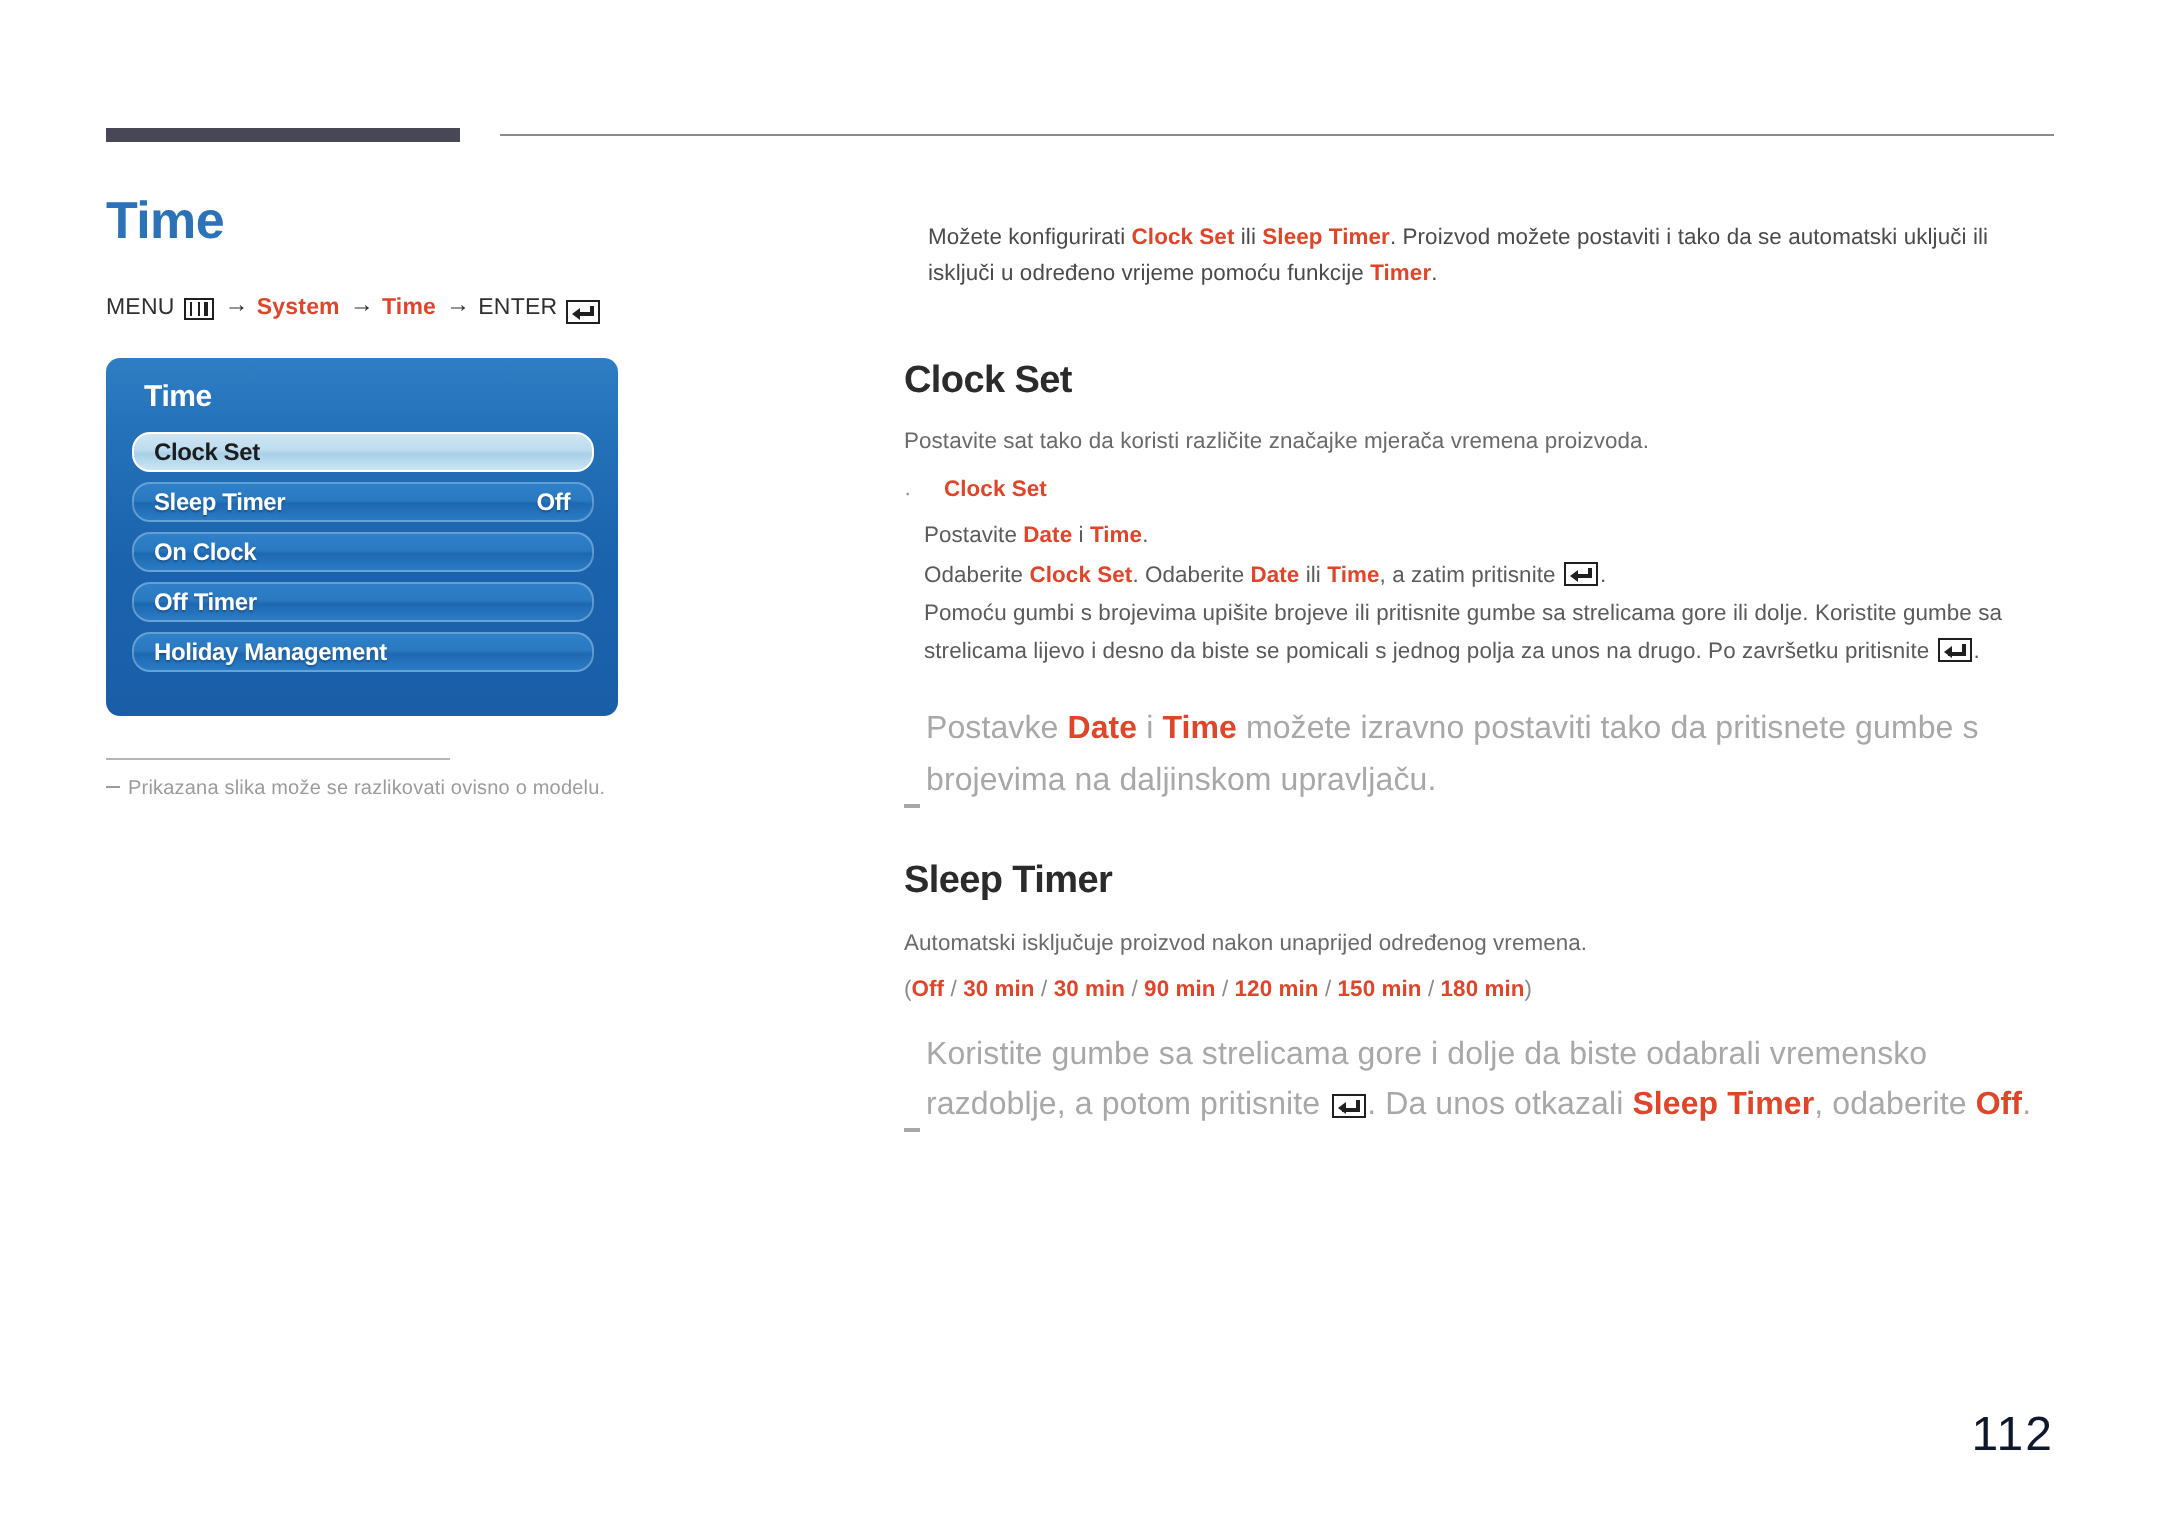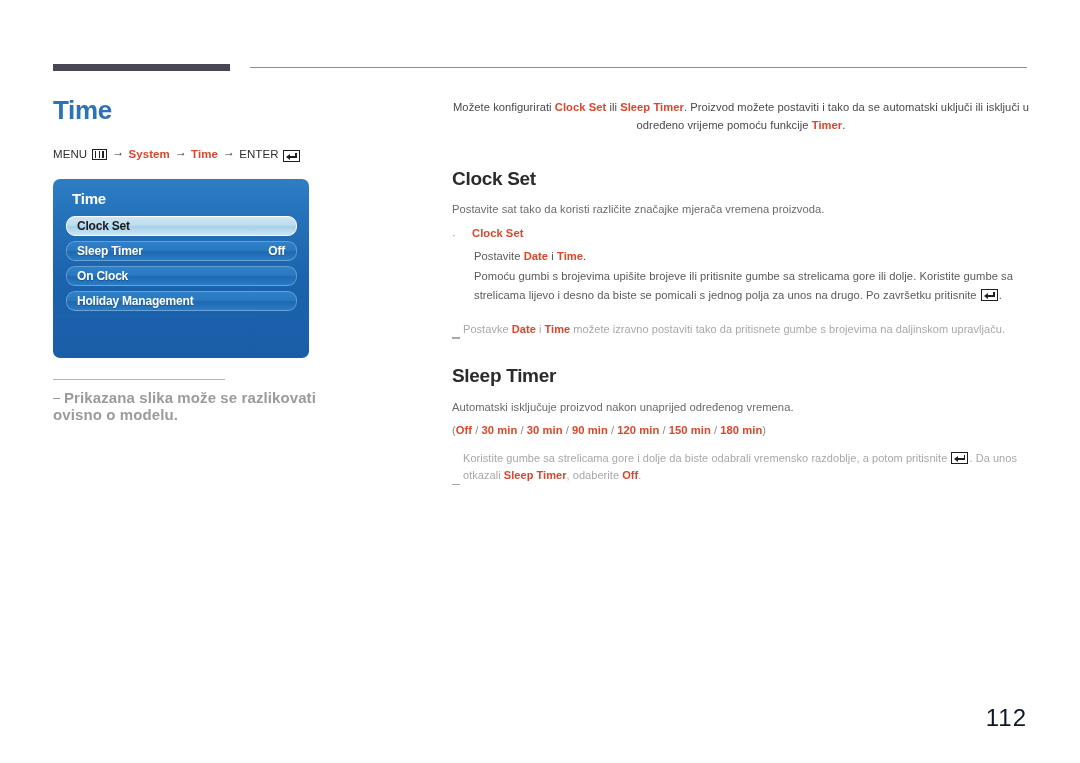--- a/index.html
+++ b/index.html
@@ -376,7 +376,7 @@
 
 <div class="right-col">
 
-  <p class="intro" style="margin:0;text-align:center;">
+  <p class="intro" style="margin:12px;">
     <span>Možete konfigurirati </span><span class="red">Clock Set</span><span> ili </span><span class="red">Sleep Timer</span><span>. Proizvod možete postaviti i tako da se automatski uključi ili isključi u određeno vrijeme pomoću funkcije </span><span class="red">Timer</span><span>.</span>
   </p>
 

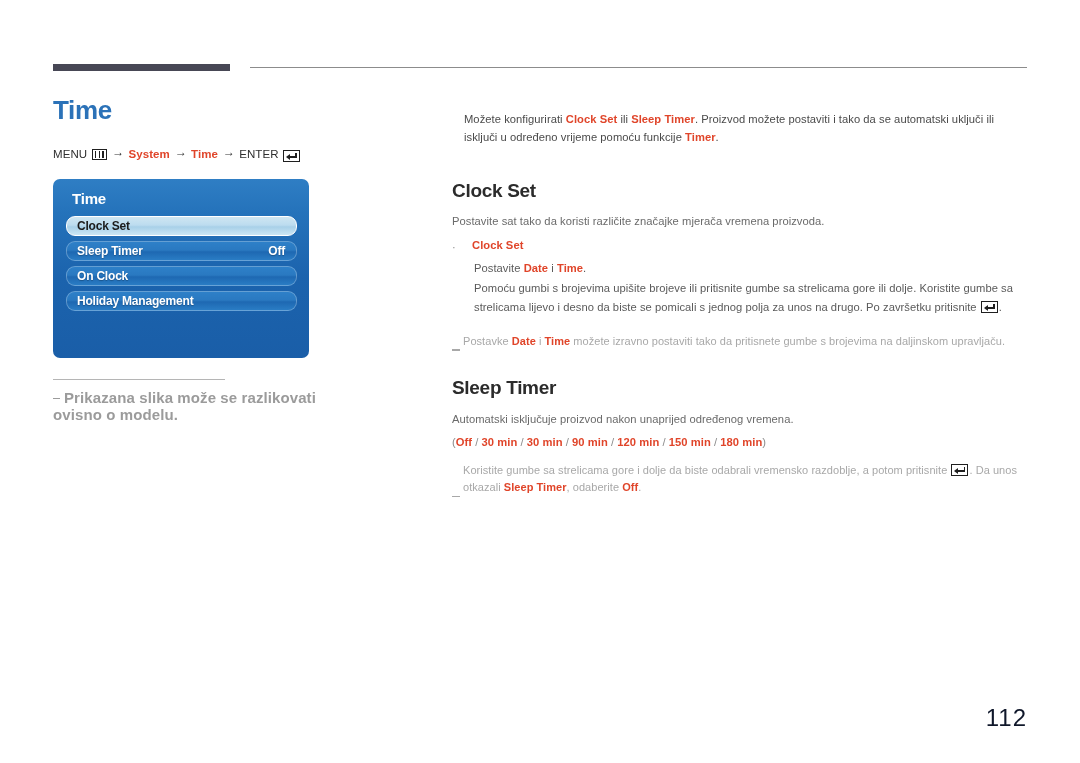--- a/index.html
+++ b/index.html
@@ -275,7 +275,7 @@
     color: #5a5a5a;
     line-height: 1.72;
     letter-spacing: 0.05px;
-    margin-left: 22px;
+    margin-left: 10px;
   }
   .note-row {
     display: flex;

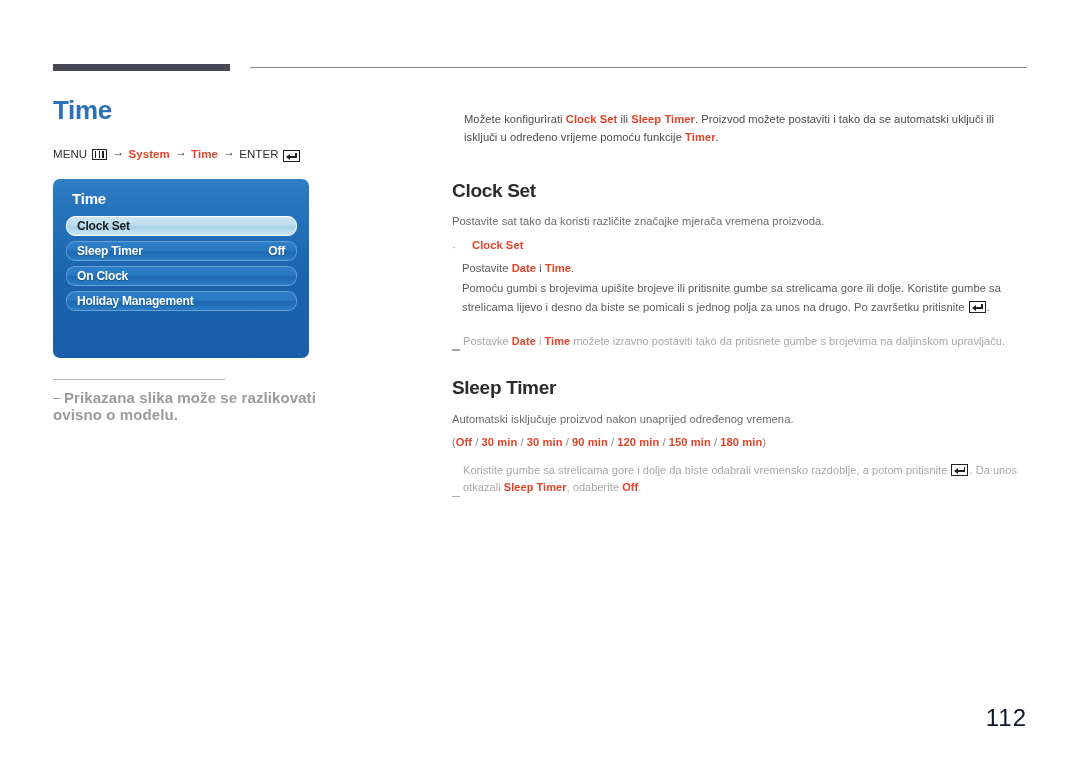--- a/index.html
+++ b/index.html
@@ -393,6 +393,9 @@
     <span>Postavite </span><span class="red">Date</span><span> i </span><span class="red">Time</span><span>.</span>
   </div>
 
+  <div class="sub-line">
+    <span>Odaberite </span><span class="red">Clock Set</span><span>. Odaberite </span><span class="red">Date</span><span> ili </span><span class="red">Time</span><span>, a zatim pritisnite </span><span class="enter-inline"><span class="shaft"></span><span class="base"></span><span class="head"></span></span><span>.</span>
+  </div>
 
   <div class="sub-line">
     <span>Pomoću gumbi s brojevima upišite brojeve ili pritisnite gumbe sa strelicama gore ili dolje. Koristite gumbe sa strelicama lijevo i desno da biste se pomicali s jednog polja za unos na drugo. Po završetku pritisnite </span><span class="enter-inline"><span class="shaft"></span><span class="base"></span><span class="head"></span></span><span>.</span>

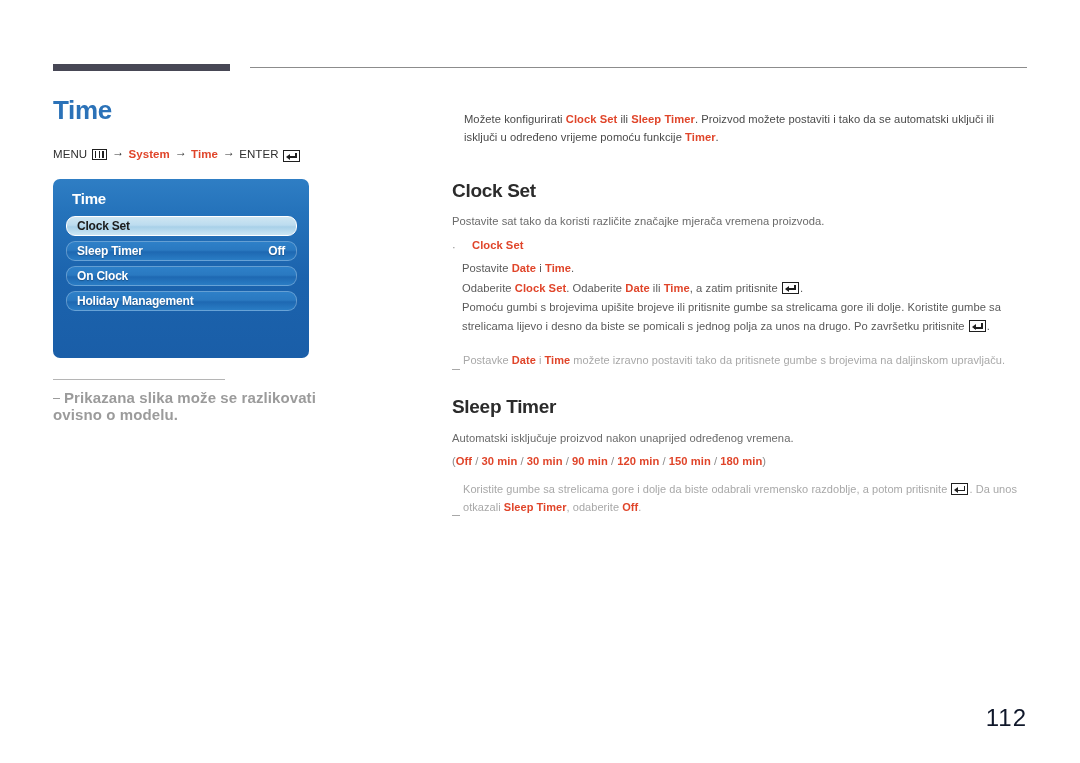--- a/index.html
+++ b/index.html
@@ -362,6 +362,10 @@
     <span class="val"></span>
   </div>
   <div class="osd-row">
+    <span>Off Timer</span>
+    <span class="val"></span>
+  </div>
+  <div class="osd-row">
     <span>Holiday Management</span>
     <span class="val"></span>
   </div>

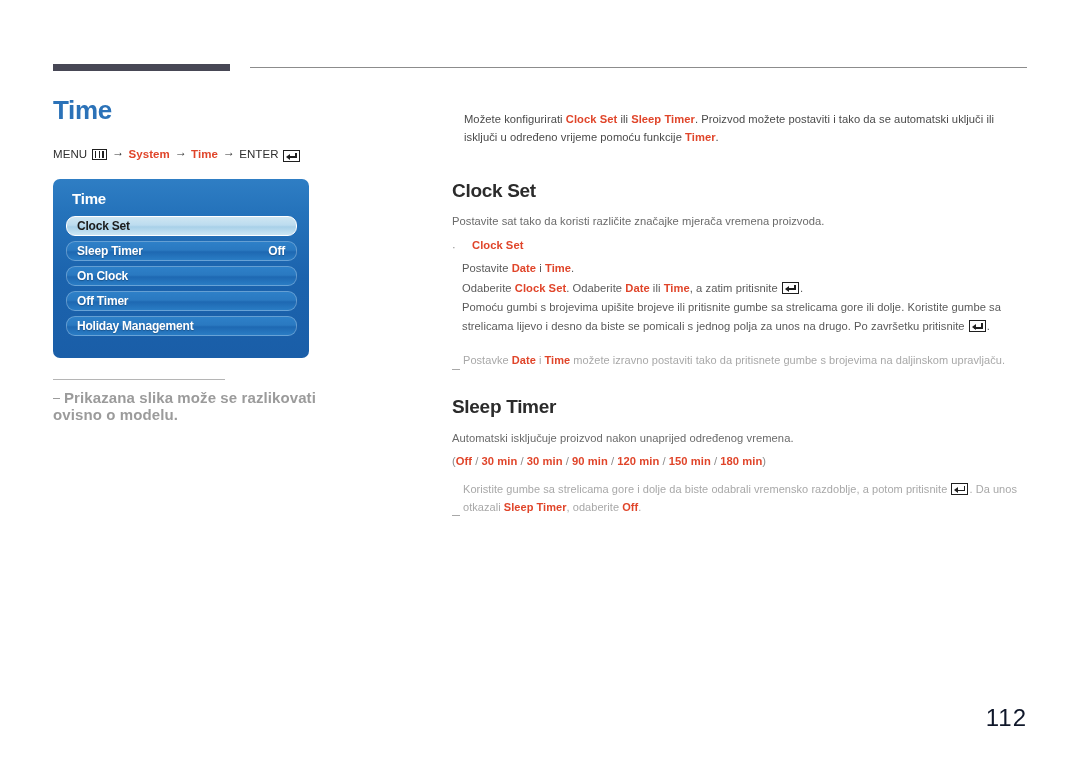--- a/index.html
+++ b/index.html
@@ -279,7 +279,7 @@
   }
   .note-row {
     display: flex;
-    font-size: 11px;
+    font-size: 16px;
     color: #a8a8a8;
     line-height: 1.6;
     letter-spacing: 0.05px;

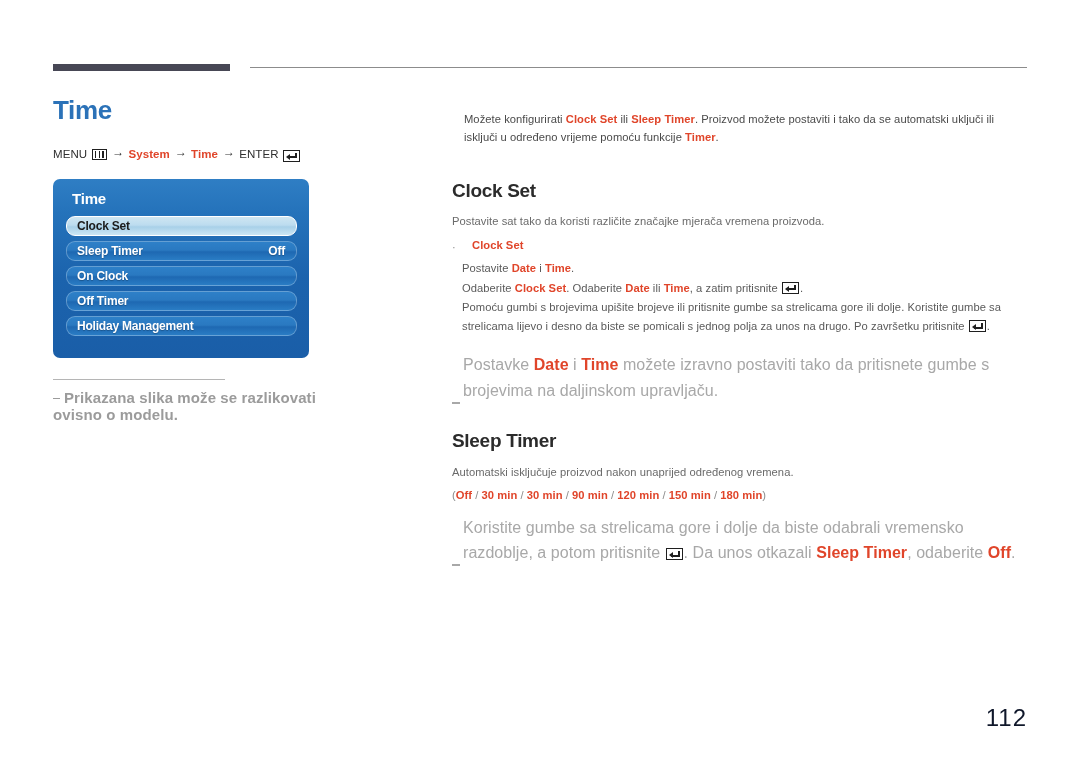--- a/index.html
+++ b/index.html
@@ -215,10 +215,9 @@
     margin-bottom: 9px;
   }
   .left-note .txt {
-    font-size: 15px;
+    font-size: 10px;
     color: #9b9b9b;
     letter-spacing: 0.1px;
-    font-weight: bold;
   }
   .left-note .dash {
     display: inline-block;

